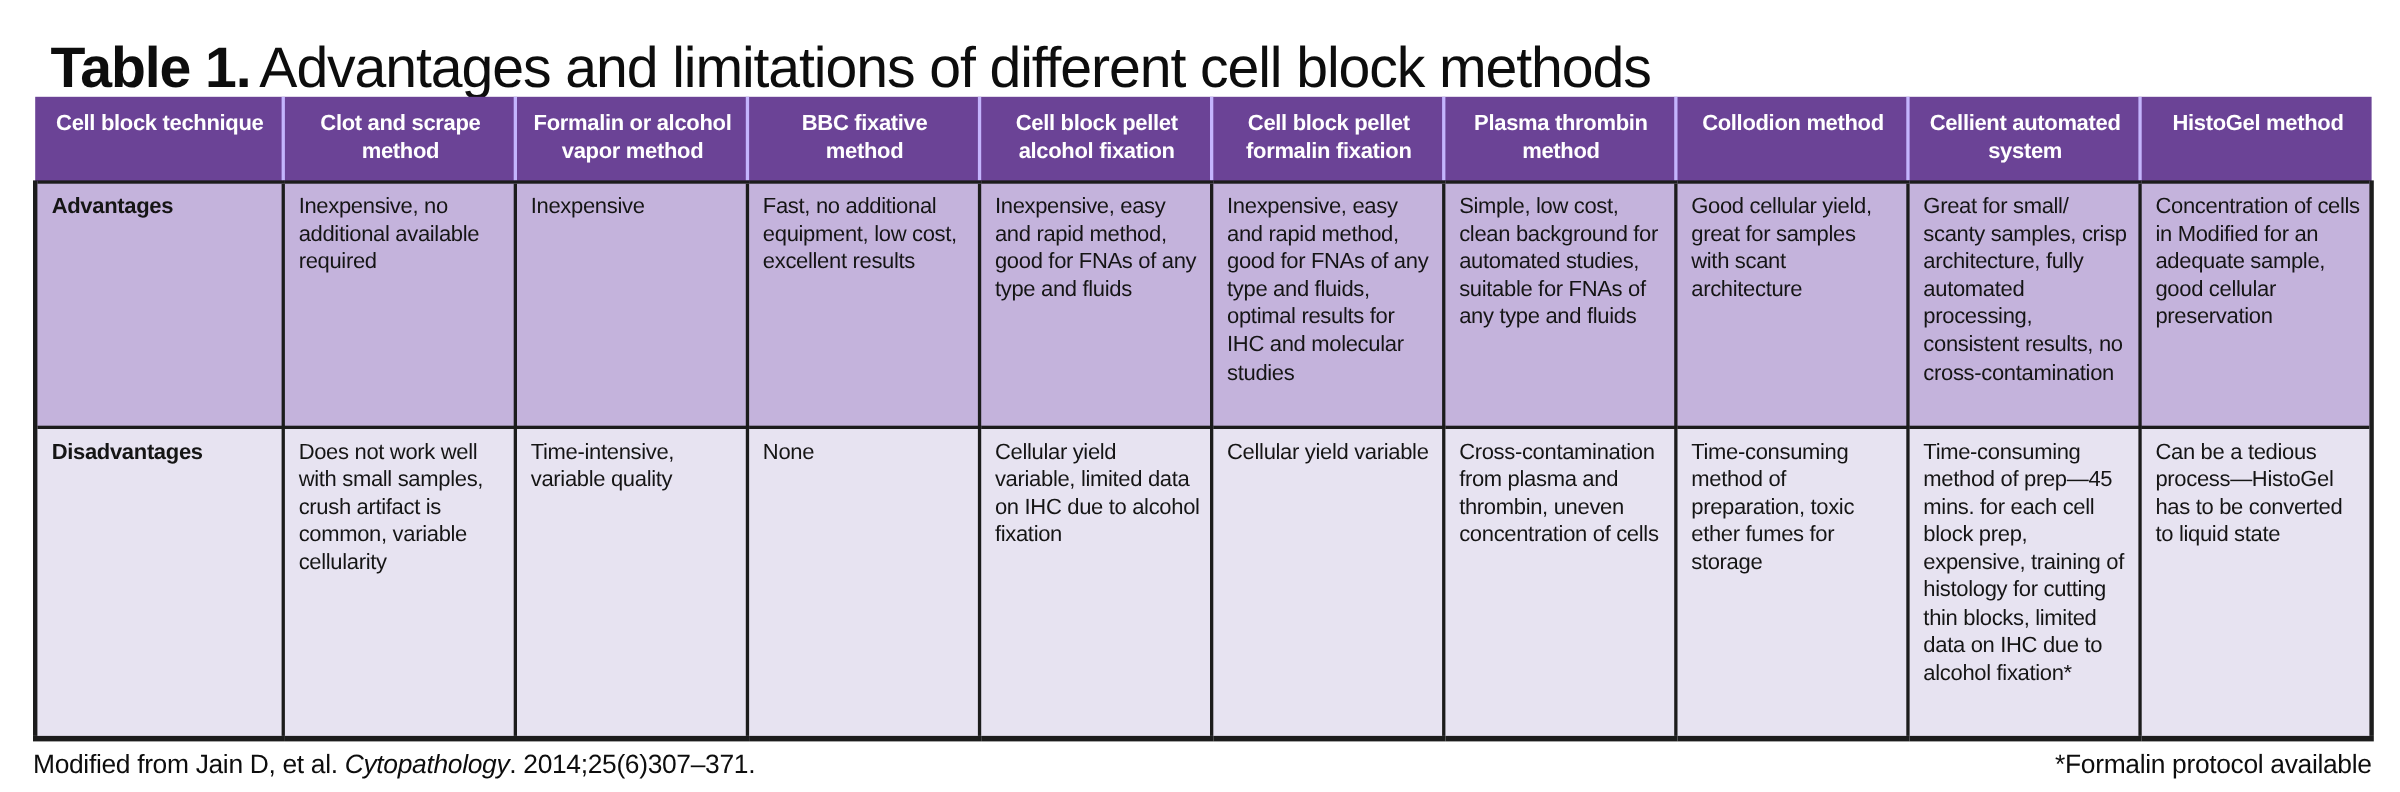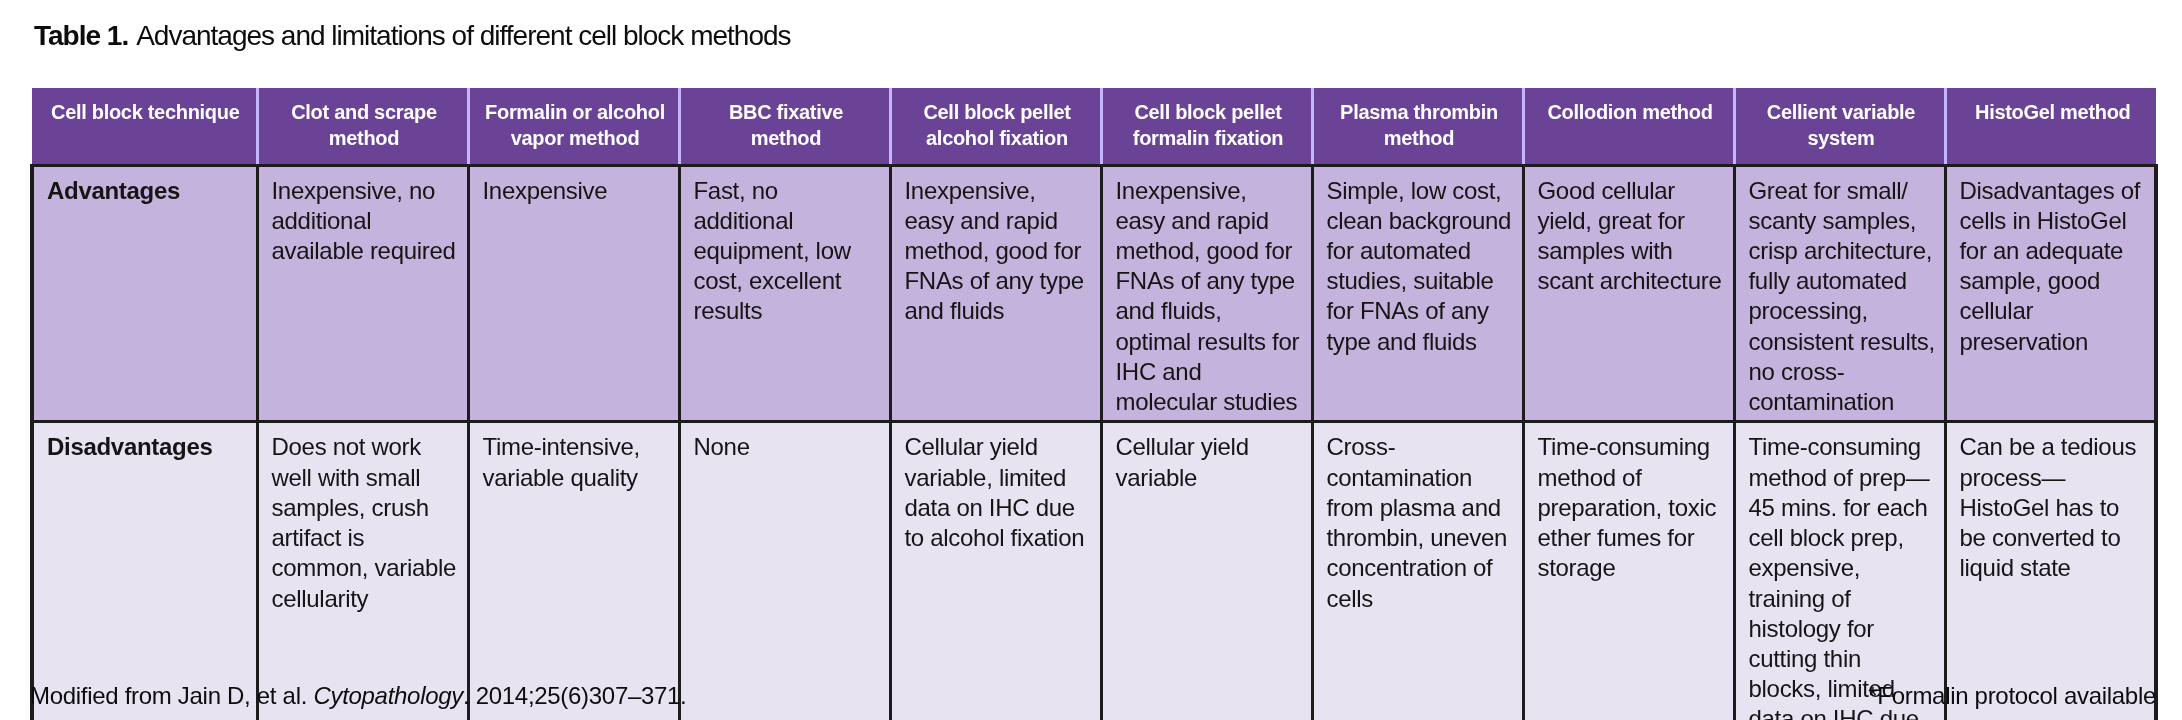--- a/index.html
+++ b/index.html
@@ -20,8 +20,8 @@
     position: absolute;
     left: 30px;
     top: 16px;
-    margin: 4px;
-    font-size: 28px;
+    margin: 16px;
+    font-size: 52px;
     font-weight: 400;
     letter-spacing: -1px;
     color: #0d0d0d;

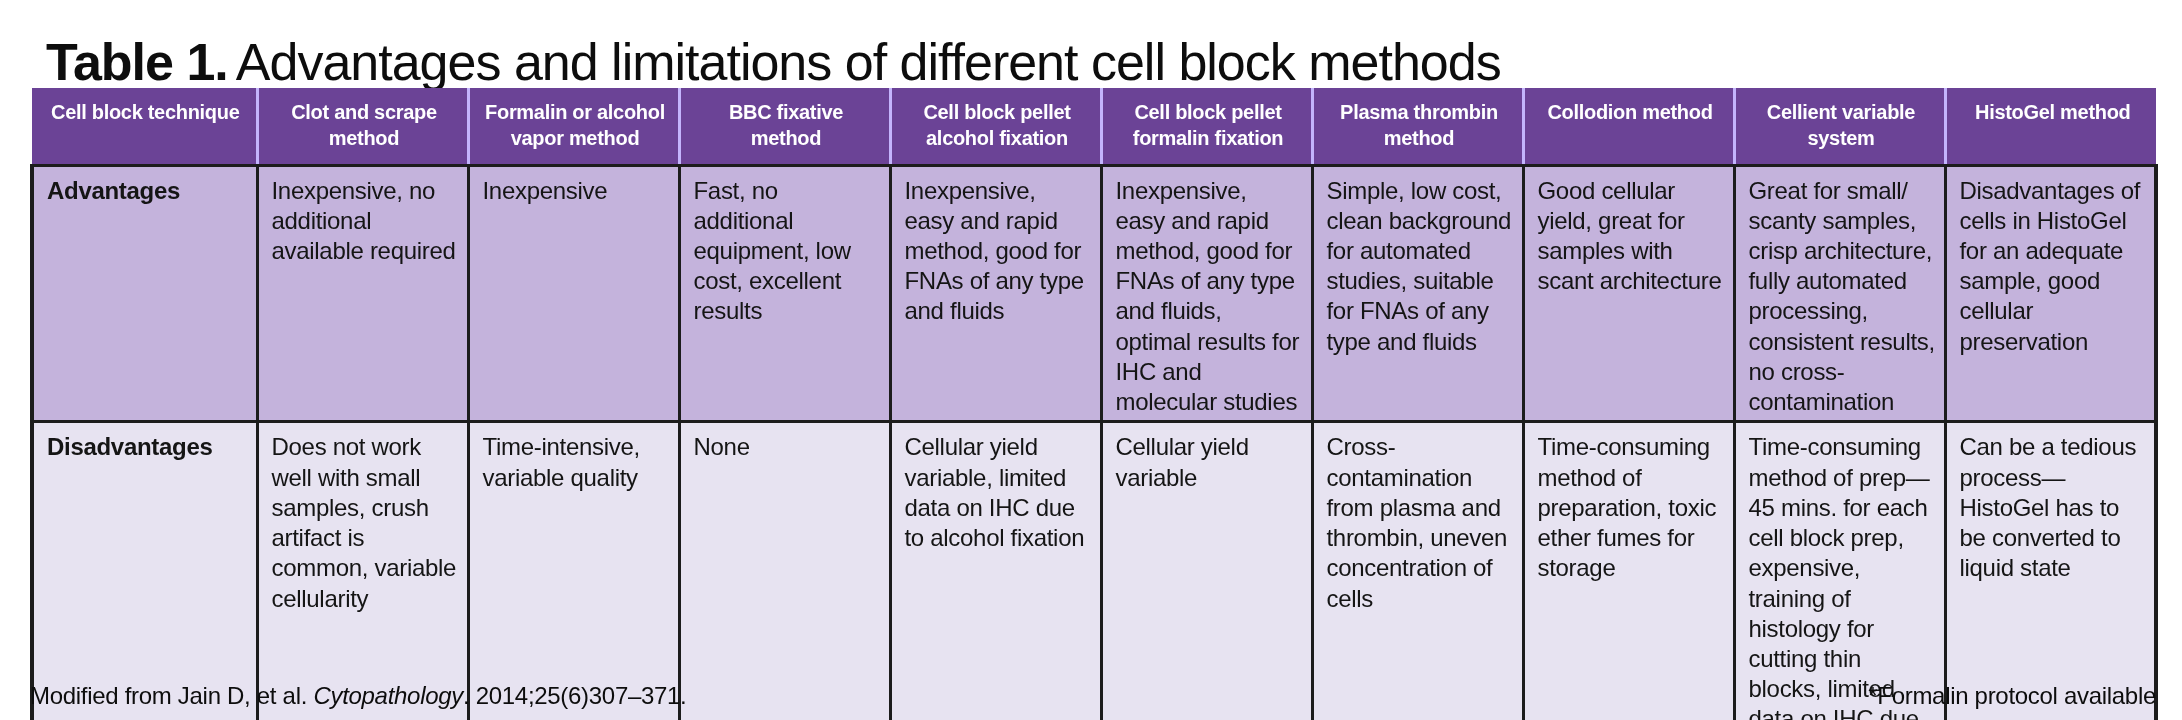--- a/index.html
+++ b/index.html
@@ -114,7 +114,7 @@
         <th>Cell block pellet formalin fixation</th>
         <th>Plasma thrombin method</th>
         <th>Collodion method</th>
-        <th>Cellient variable system</th>
+        <th>Cellient automated system</th>
         <th>HistoGel method</th>
       </tr>
     </thead>

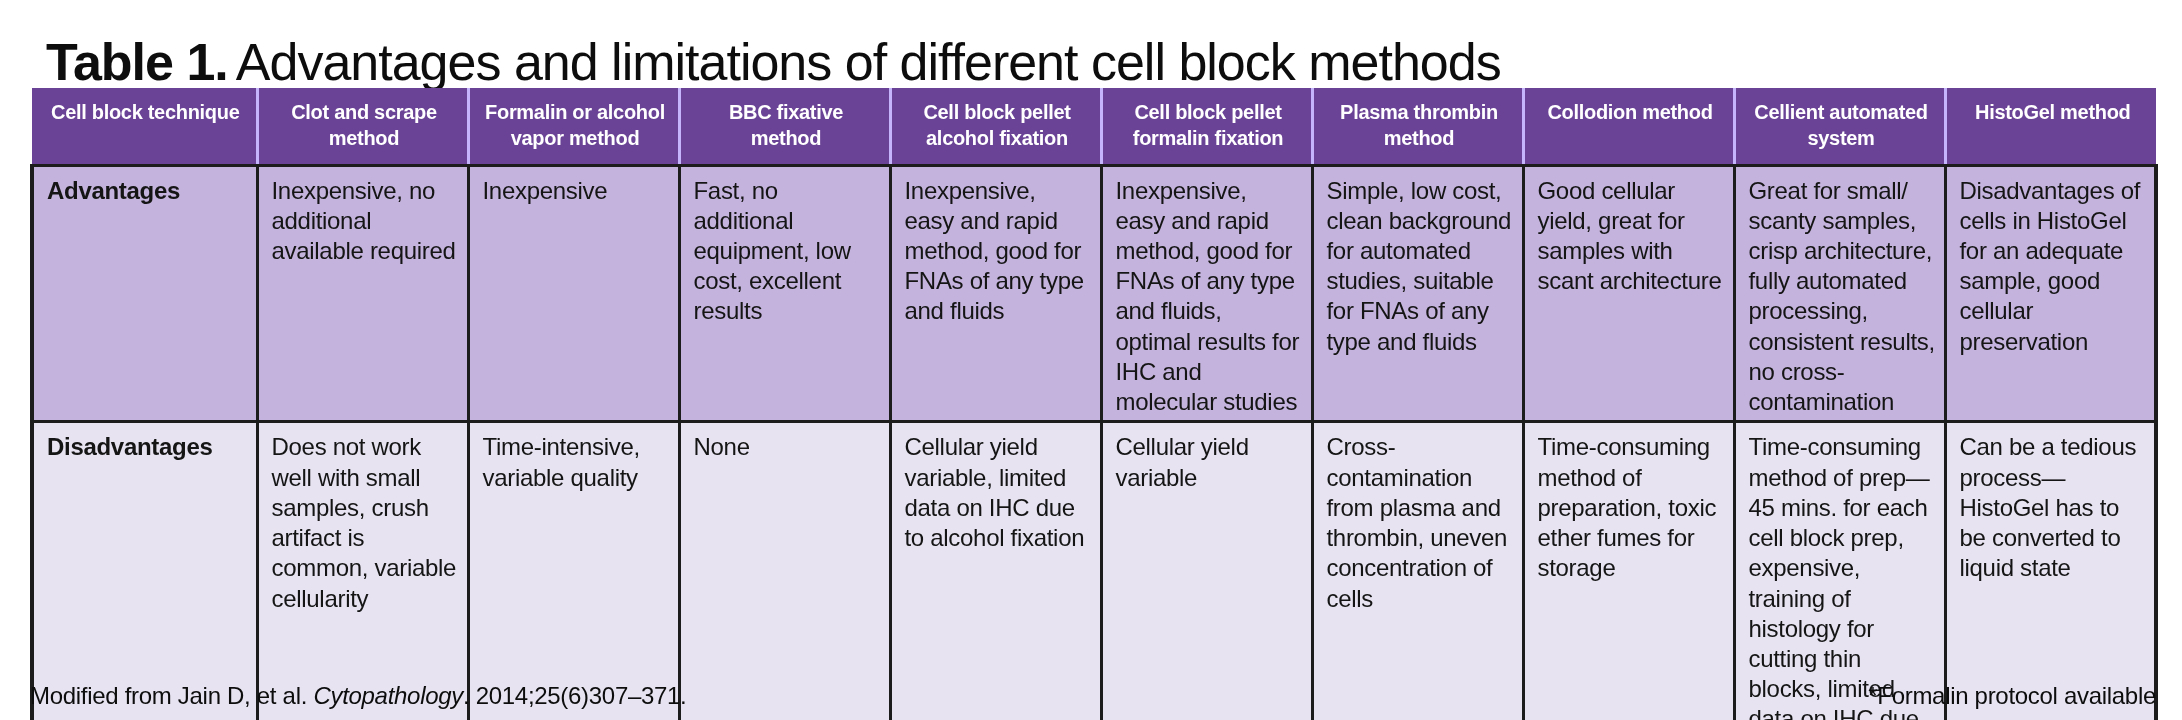--- a/index.html
+++ b/index.html
@@ -57,10 +57,10 @@
   .cb-table thead tr { height: 77px; }
   .cb-table td {
     vertical-align: top;
-    font-size: 24px;
+    font-size: 20px;
     line-height: 1.26;
     letter-spacing: -0.3px;
-    padding: 9px 8px 3px 13px;
+    padding: 9px 8px 17px 13px;
     border: 3px solid var(--border_color, #1c1c1c);
   }
   .cb-table td:first-child { border-left-width: 4px; }

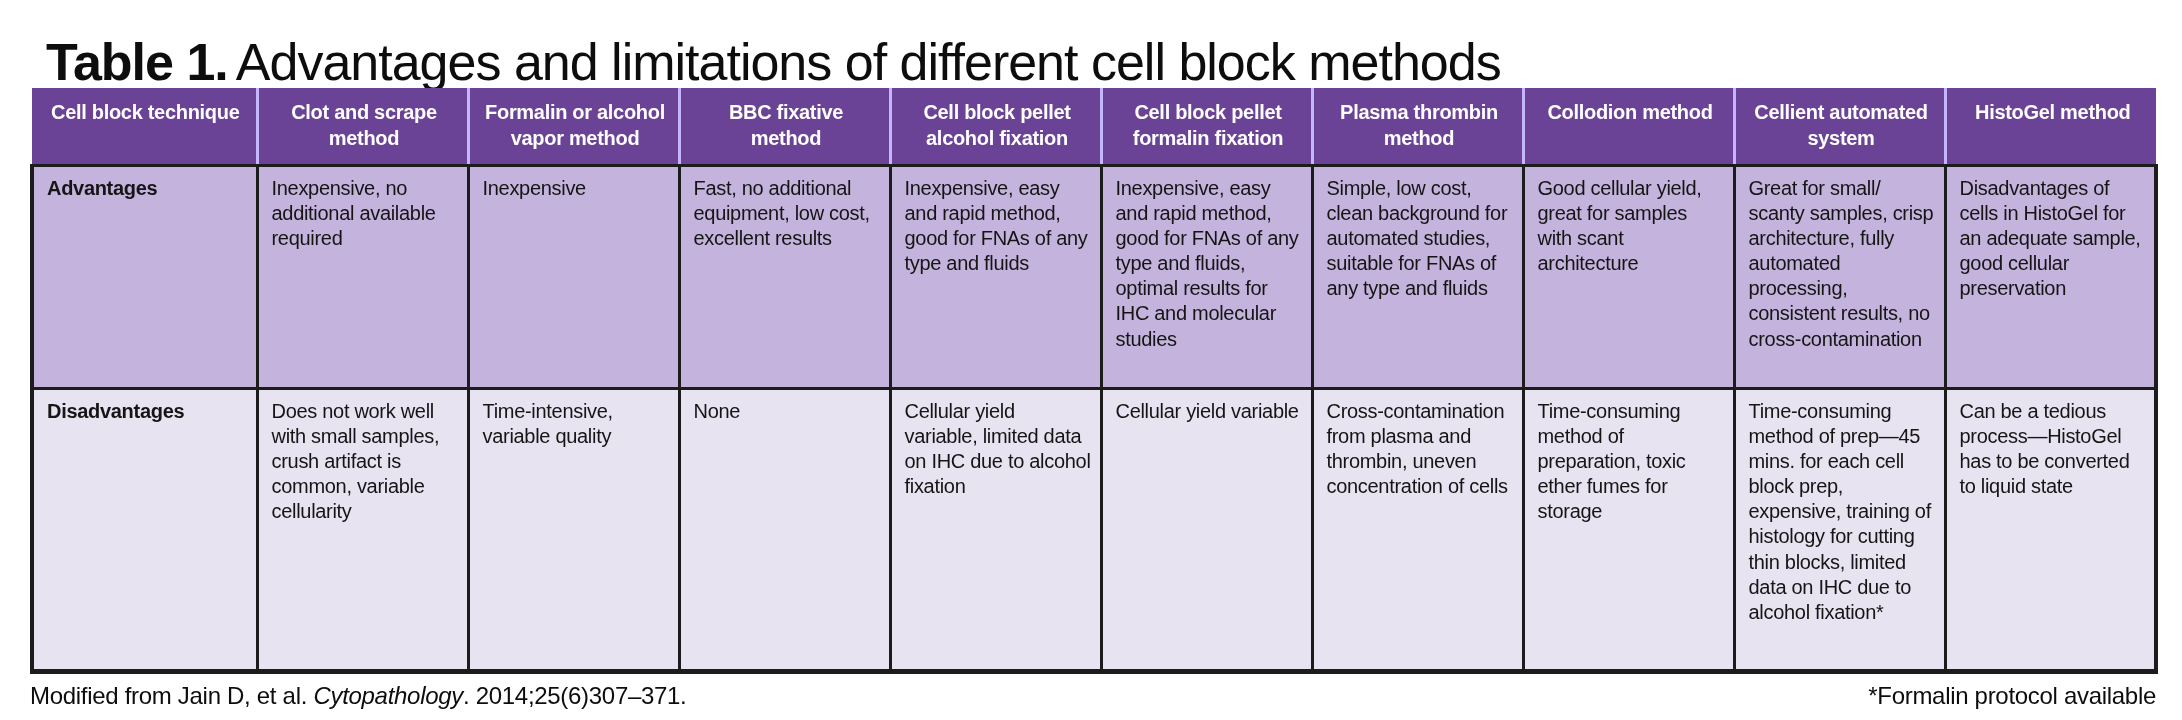--- a/index.html
+++ b/index.html
@@ -129,7 +129,7 @@
         <td>Simple, low cost, clean background for automated studies, suitable for FNAs of any type and fluids</td>
         <td>Good cellular yield, great for samples with scant architecture</td>
         <td>Great for small/ scanty samples, crisp architecture, fully automated processing, consistent results, no cross-contamination</td>
-        <td>Disadvantages of cells in HistoGel for an adequate sample, good cellular preservation</td>
+        <td>Concentration of cells in Modified for an adequate sample, good cellular preservation</td>
       </tr>
       <tr class="row-dis">
         <td class="row-label">Disadvantages</td>

